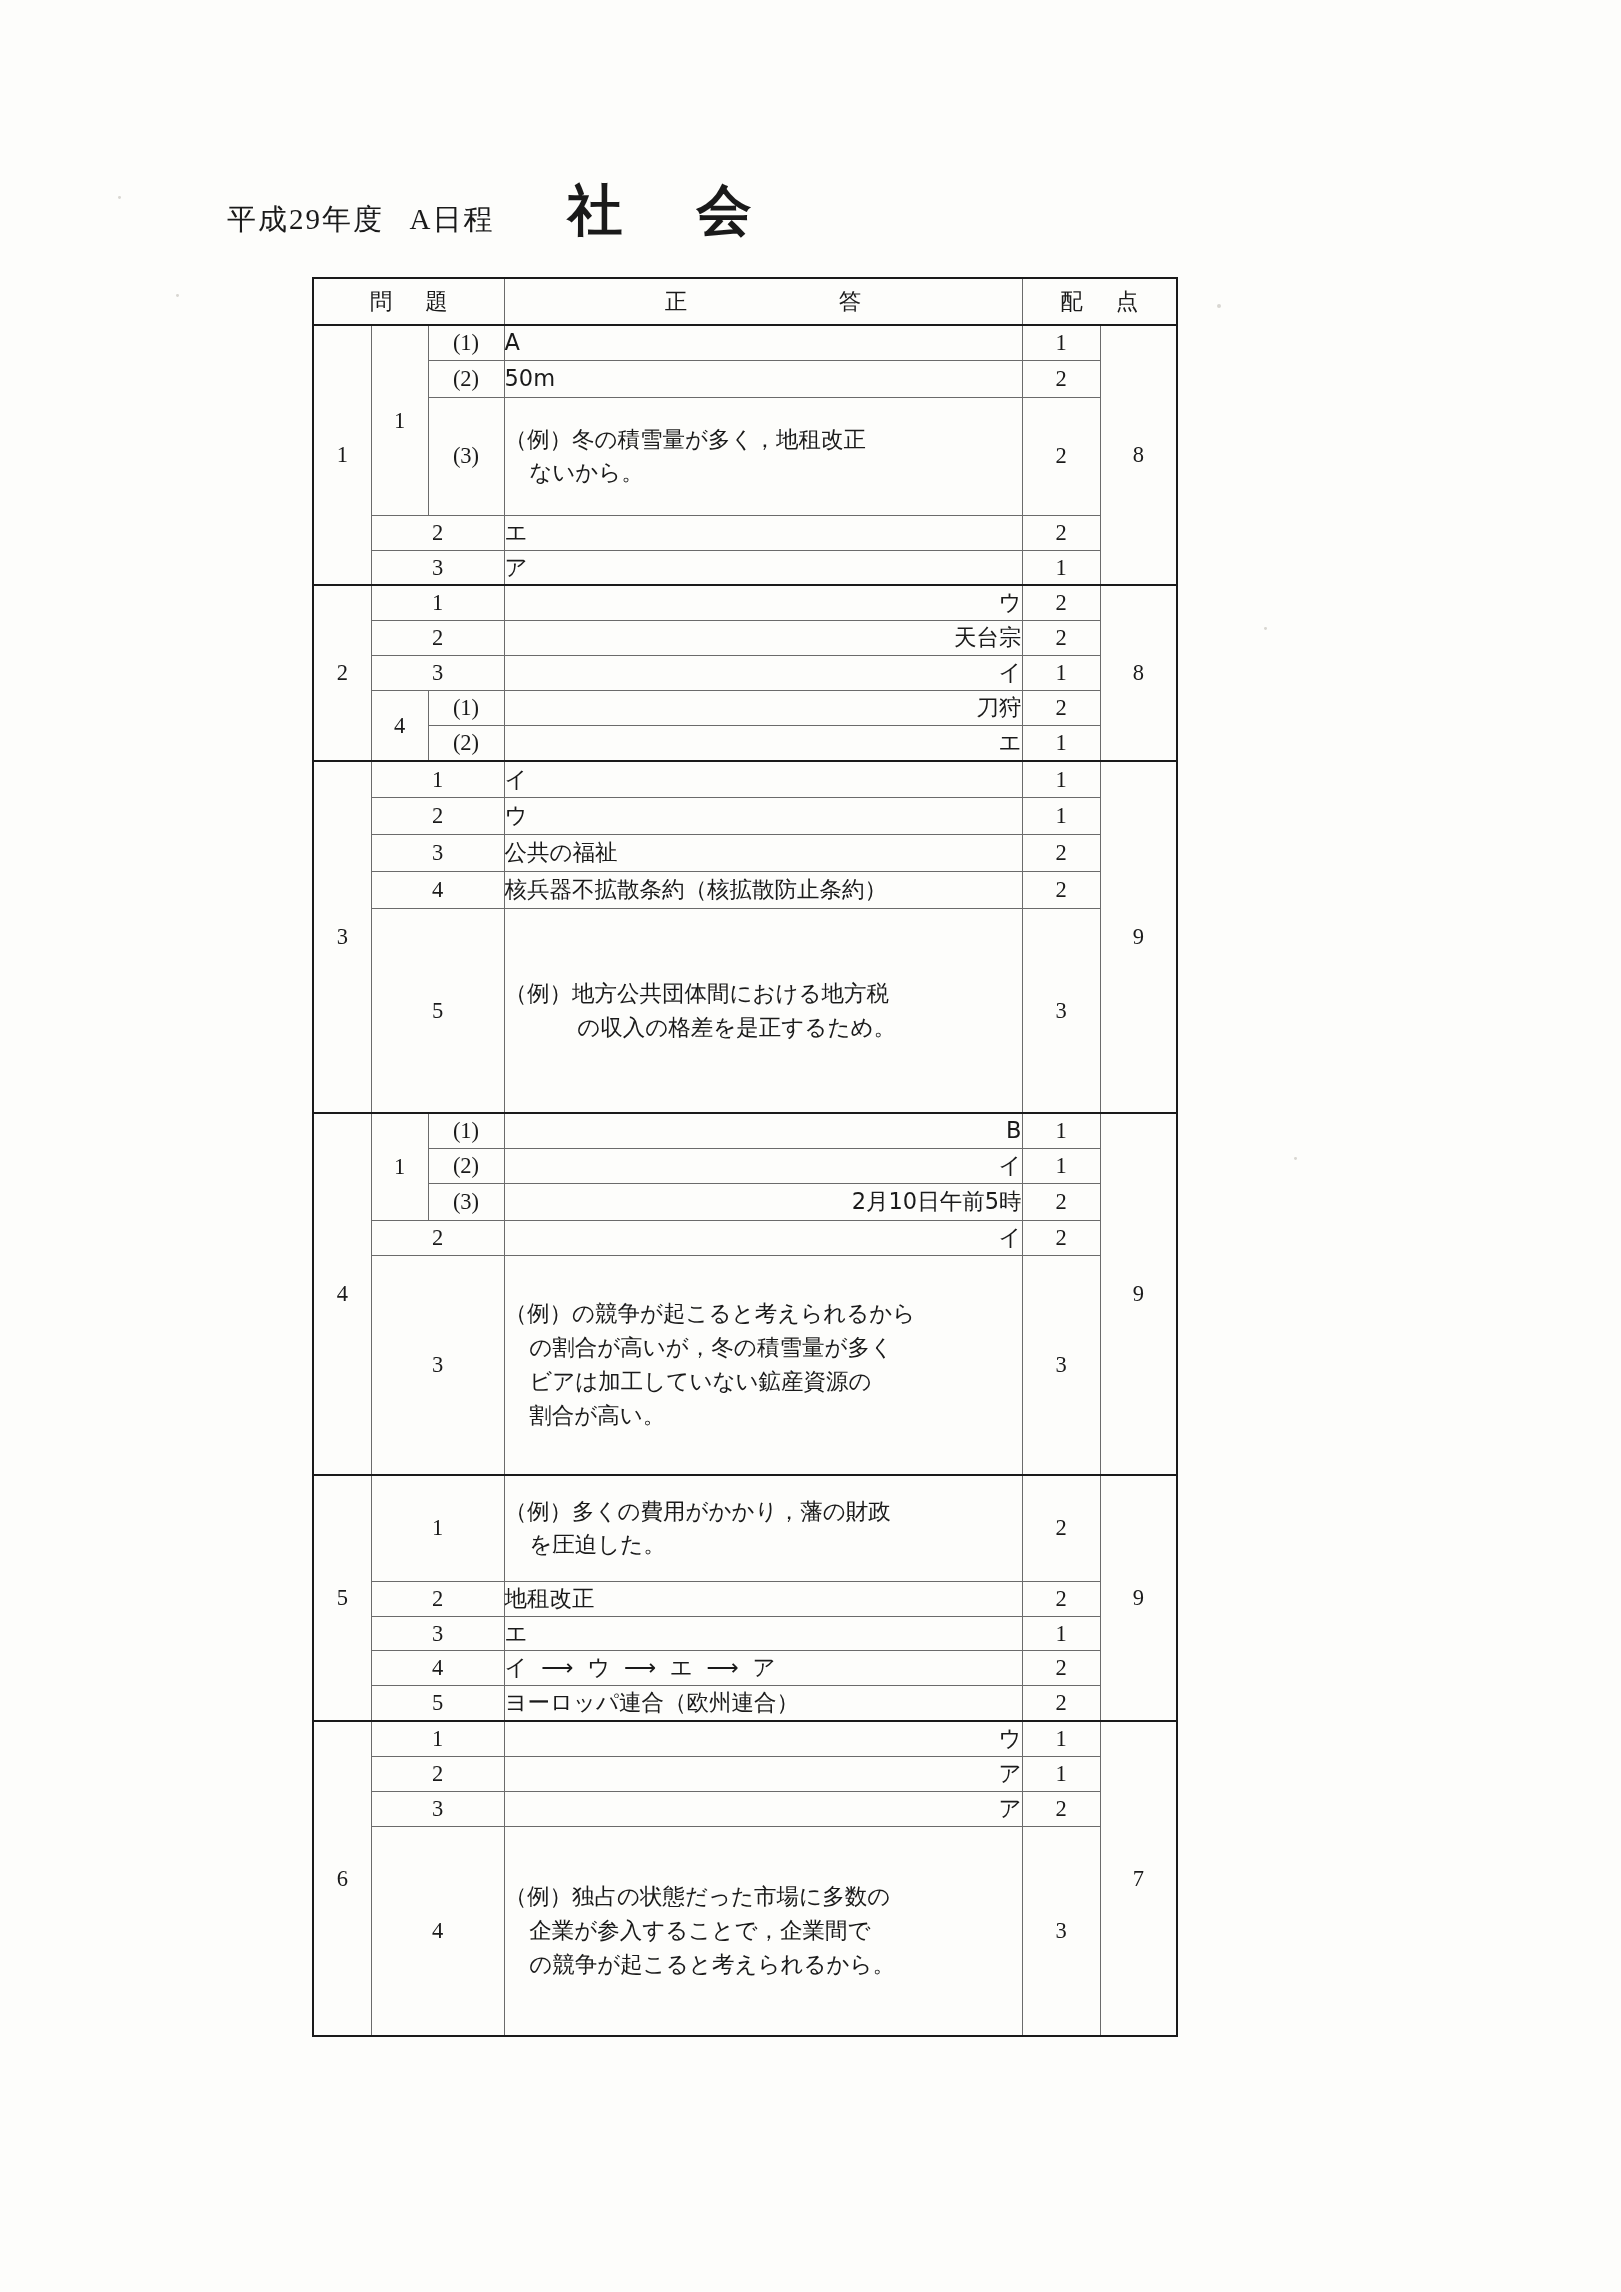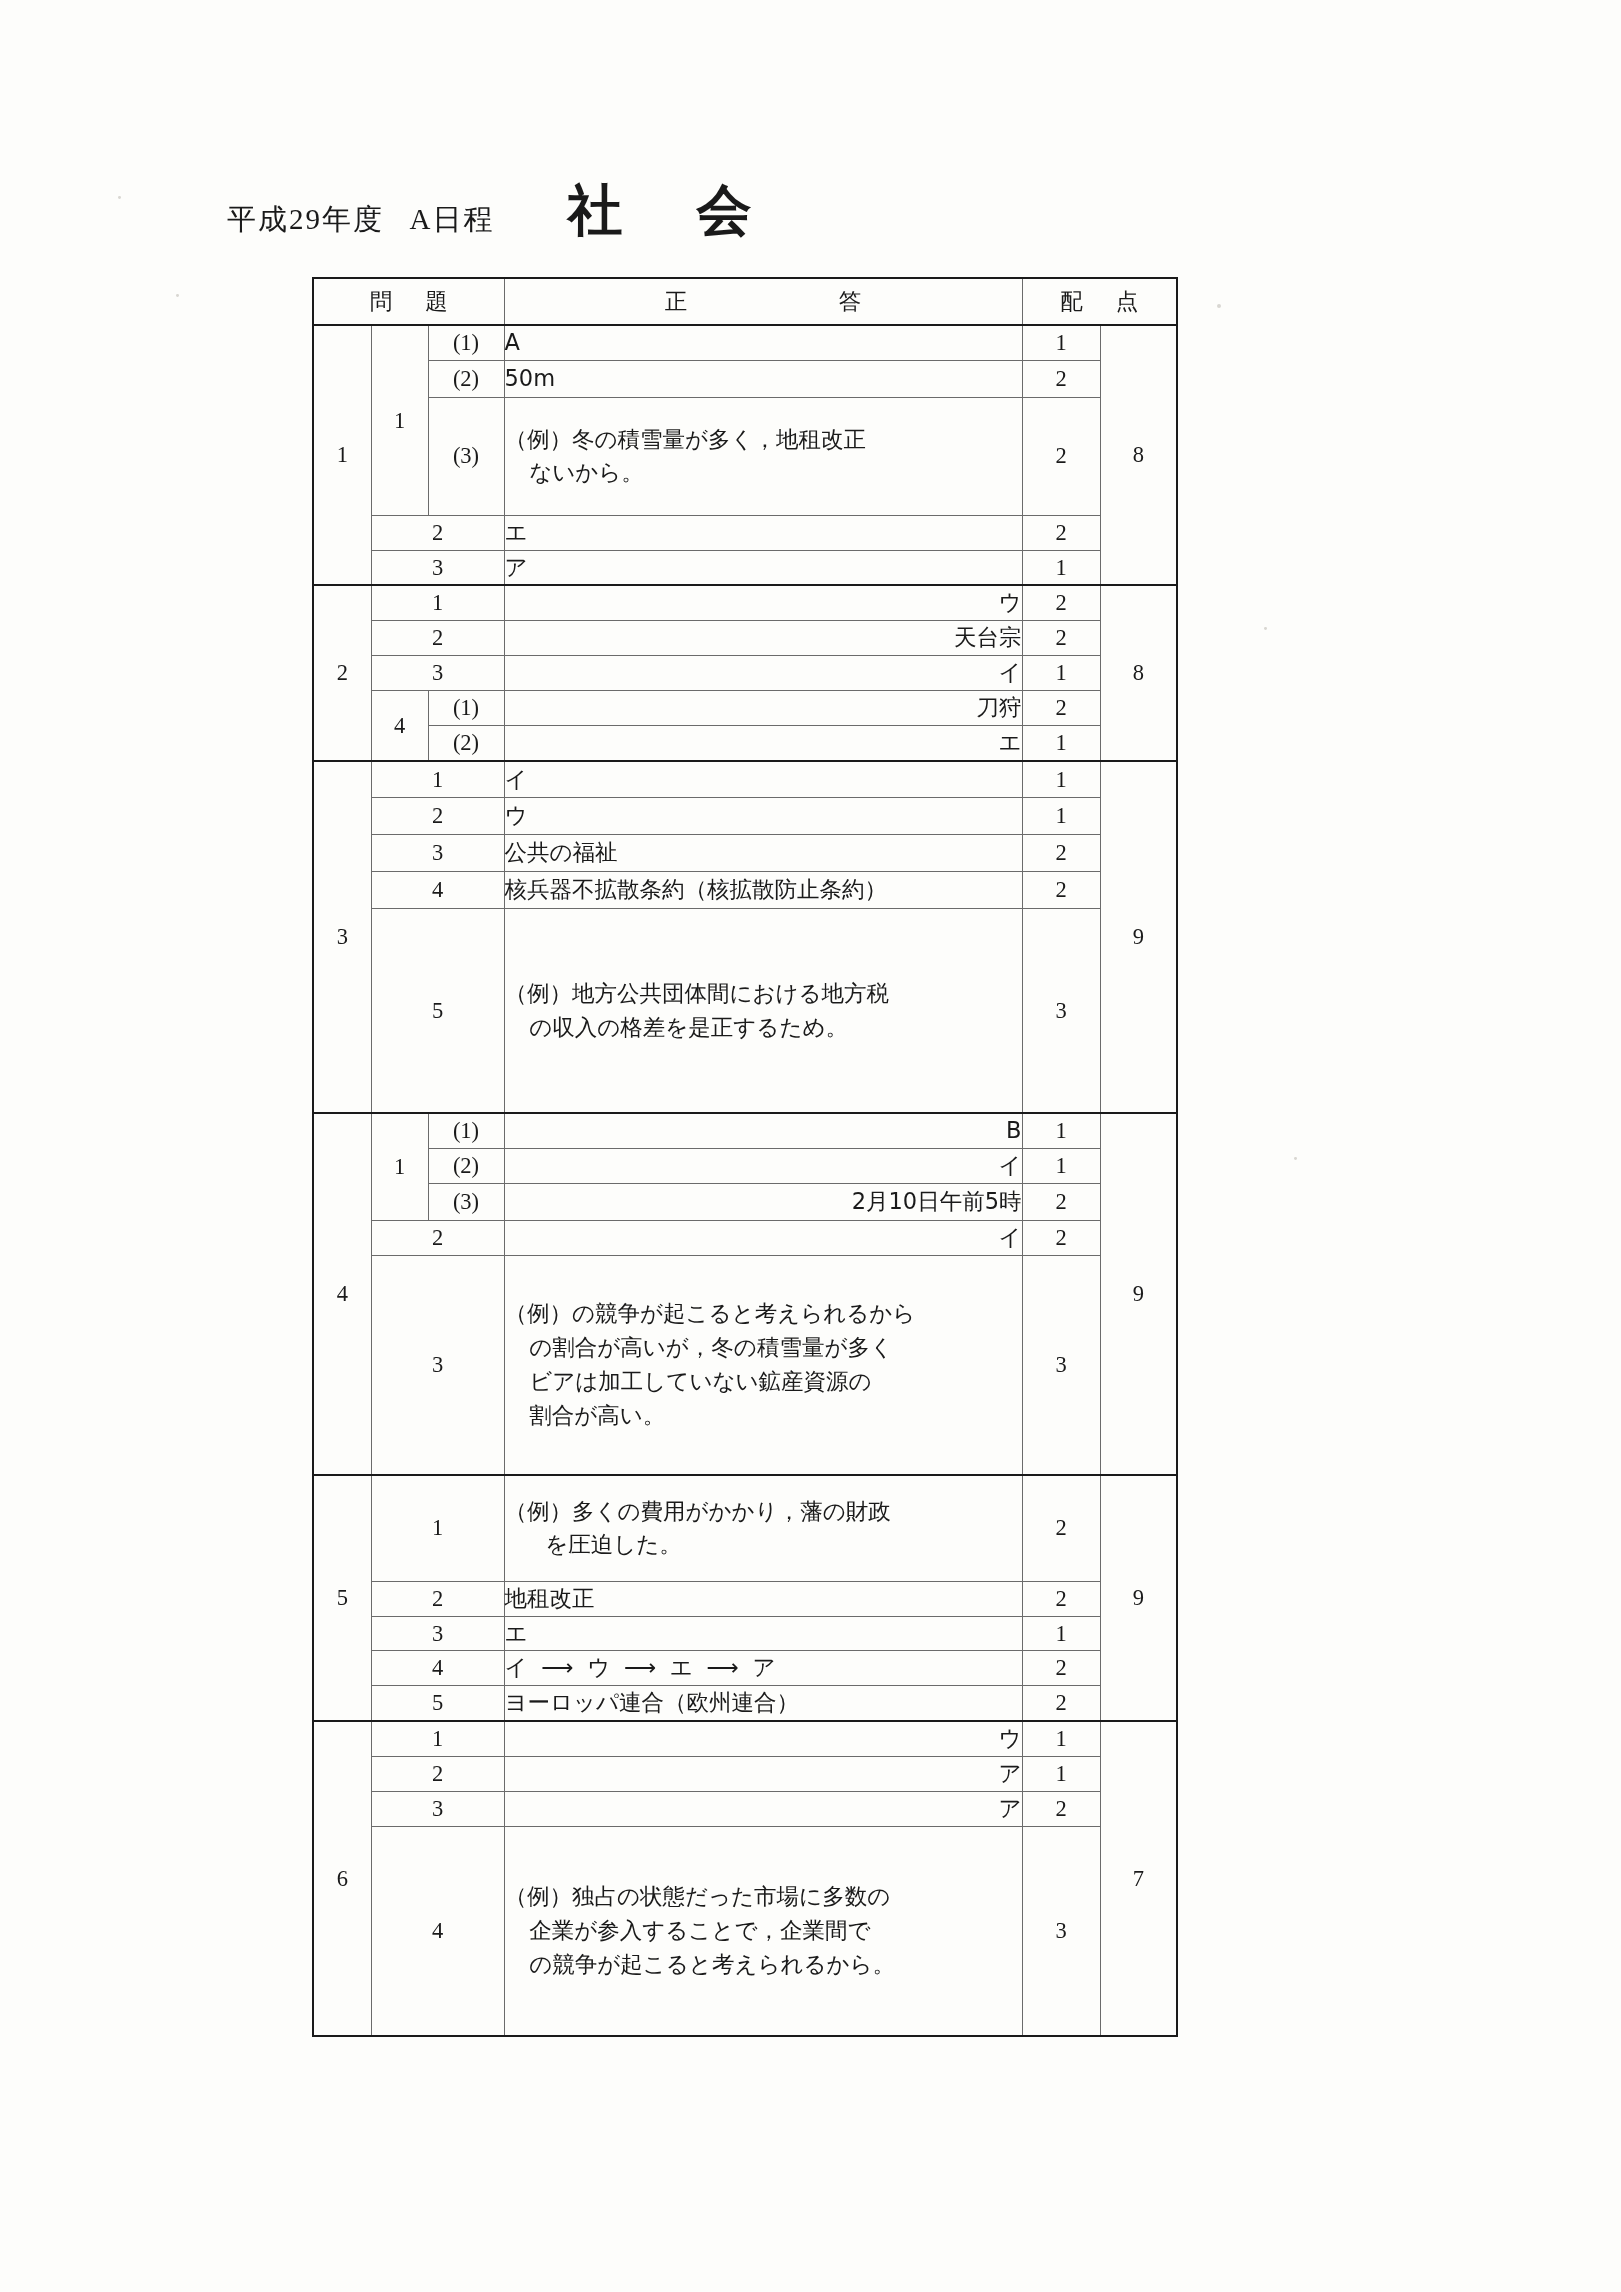--- a/index.html
+++ b/index.html
@@ -255,7 +255,7 @@
         <td class="num-sub" rowspan="1" colspan="2">5</td>
         <td class="ans-para">
           <div style="text-indent: 0px;">（例）地方公共団体間における地方税</div>
-          <div style="text-indent: 1.1em;">の収入の格差を是正するため。</div>
+          <div style="text-indent: 1.1em; padding-left: 48px;">の収入の格差を是正するため。</div>
         </td>
         <td class="score">3</td>
       </tr>

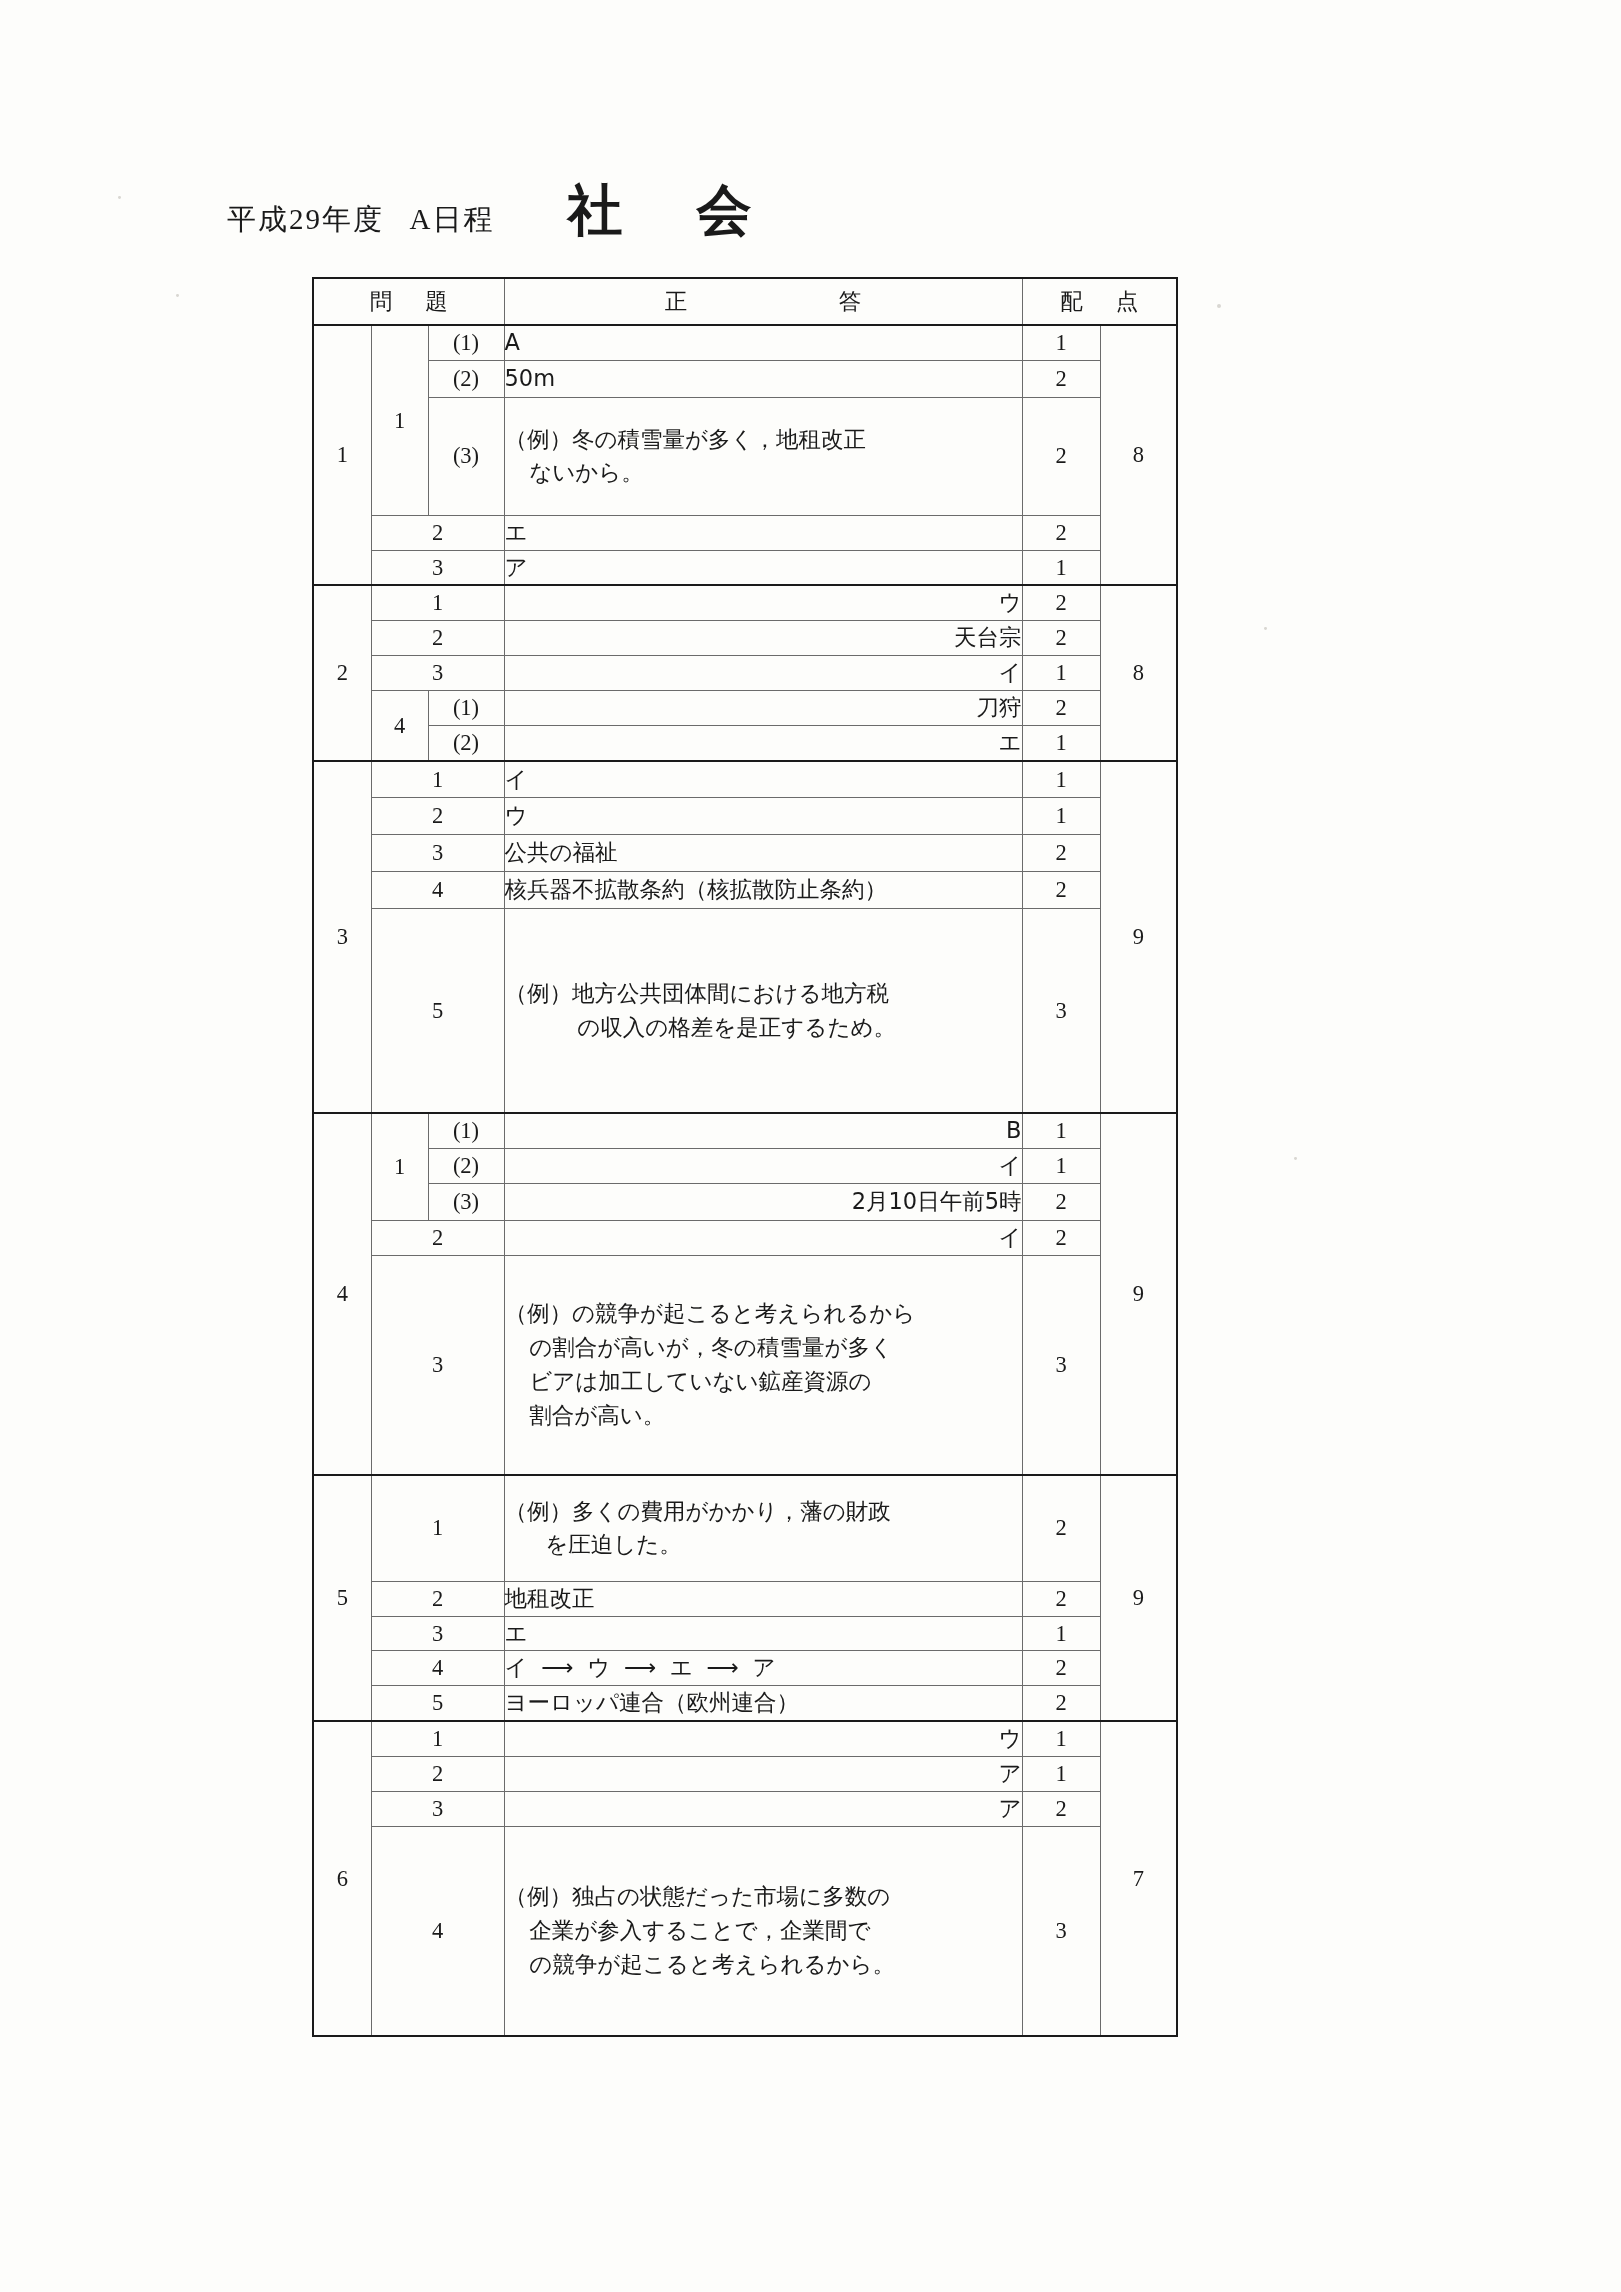--- a/index.html
+++ b/index.html
@@ -297,7 +297,7 @@
         <td class="num-sub thick-top" rowspan="1" colspan="2">1</td>
         <td class="ans-para thick-top">
           <div style="text-indent: 0px;">（例）多くの費用がかかり，藩の財政</div>
-          <div style="text-indent: 1.1em; margin-left: 16px;">を圧迫した。</div>
+          <div style="text-indent: 1.1em;">を圧迫した。</div>
         </td>
         <td class="score thick-top">2</td>
         <td class="total thick-right thick-top" rowspan="5">9</td>

